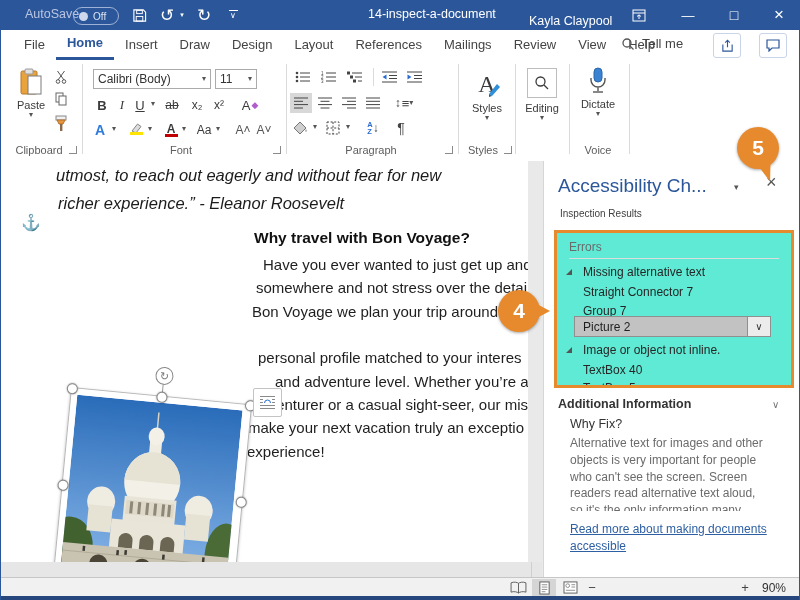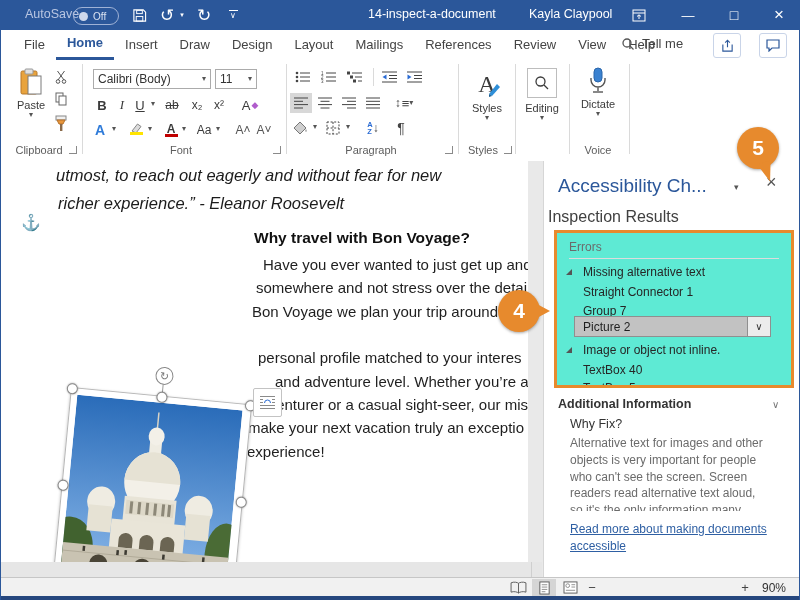--- a/index.html
+++ b/index.html
@@ -98,7 +98,7 @@
       <span style="font-size:8px;line-height:1;">∨</span>
     </div>
     <span class="tb-txt" style="left:367px;">14-inspect-a-document</span>
-    <span class="tb-txt" style="left:528px;">Kayla Claypool</span>
+    <span class="tb-txt" style="left:528px;margin-top:7px;">Kayla Claypool</span>
     <div class="tbtn" style="left:626px;width:24px;">
       <svg width="14" height="13" viewBox="0 0 14 13">
           <rect x="1" y="1" width="12" height="11" fill="none" stroke="#fff"></rect>

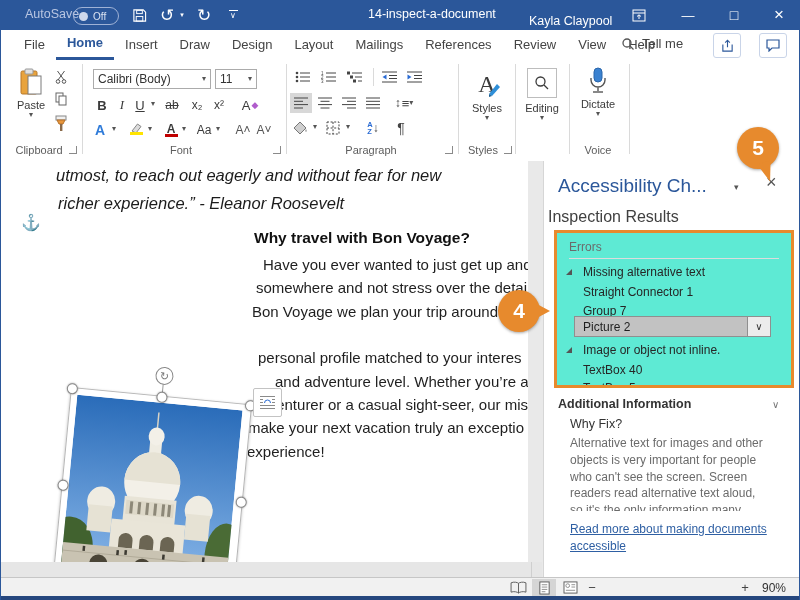--- a/index.html
+++ b/index.html
@@ -125,8 +125,8 @@
       <span class="tab">Draw</span>
       <span class="tab">Design</span>
       <span class="tab">Layout</span>
+      <span class="tab">References</span>
       <span class="tab">Mailings</span>
-      <span class="tab">References</span>
       <span class="tab">Review</span>
       <span class="tab">View</span>
       <span class="tab">Help</span>

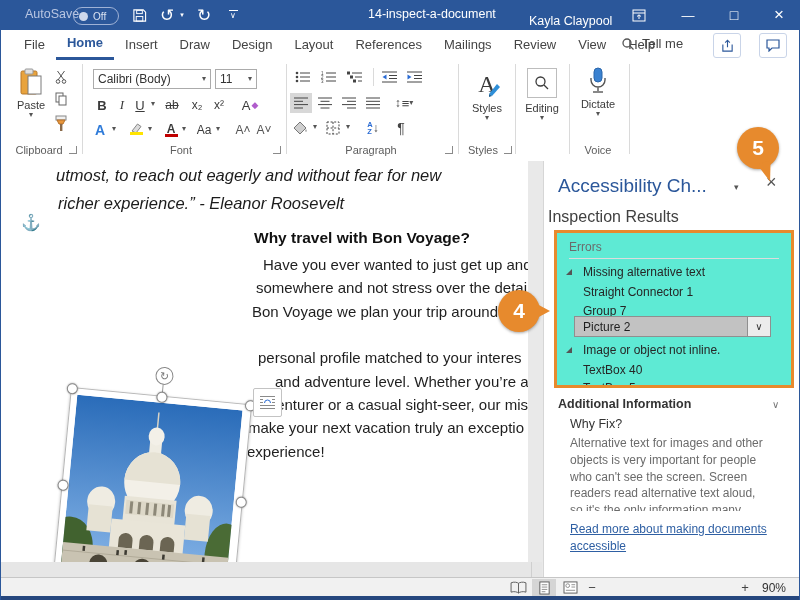--- a/index.html
+++ b/index.html
@@ -513,7 +513,7 @@
       <div class="abs" style="left:14px;top:14px;font-size:19px;color:#2b579a;white-space:nowrap;">Accessibility Ch...</div>
       <div class="abs" style="left:190px;top:21px;font-size:9px;color:#555;">▾</div>
       <div class="abs" style="left:222px;top:11px;font-size:18px;color:#555;">×</div>
-      <div class="abs" style="left:4px;top:47px;font-size:16px;color:#404040;">Inspection Results</div>
+      <div class="abs" style="left:16px;top:47px;font-size:10px;color:#404040;">Inspection Results</div>
 
       <div id="errorbox">
         <div class="perr" style="left:12px;top:7px;color:#6b6b6b;">Errors</div>

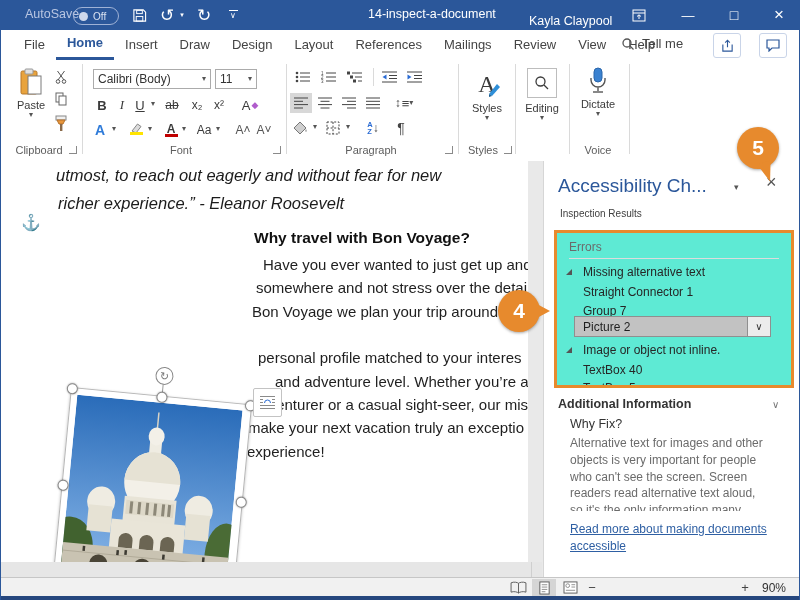--- a/index.html
+++ b/index.html
@@ -520,7 +520,7 @@
         <div class="abs" style="left:12px;top:25px;width:210px;height:1px;background:#dcdcdc;"></div>
         <span class="tri" style="left:9px;top:36px;"></span>
         <div class="perr" style="left:26px;top:32px;">Missing alternative text</div>
-        <div class="perr" style="left:26px;top:52px;">Straight Connector 1</div>
+        <div class="perr" style="left:26px;top:52px;">Straight Connector 7</div>
         <div class="perr" style="left:26px;top:71px;">Group 7</div>
         <div id="selrow">
           <span class="txt">Picture 2</span>

